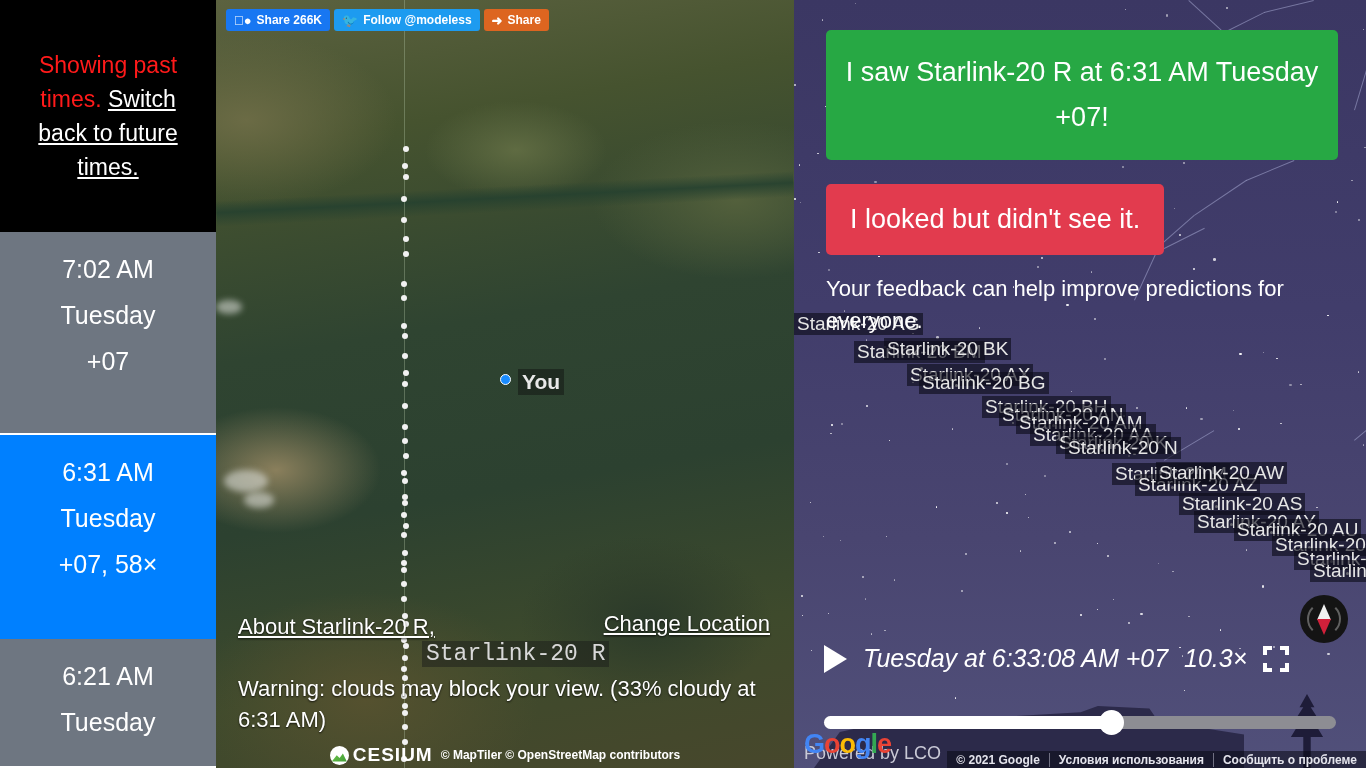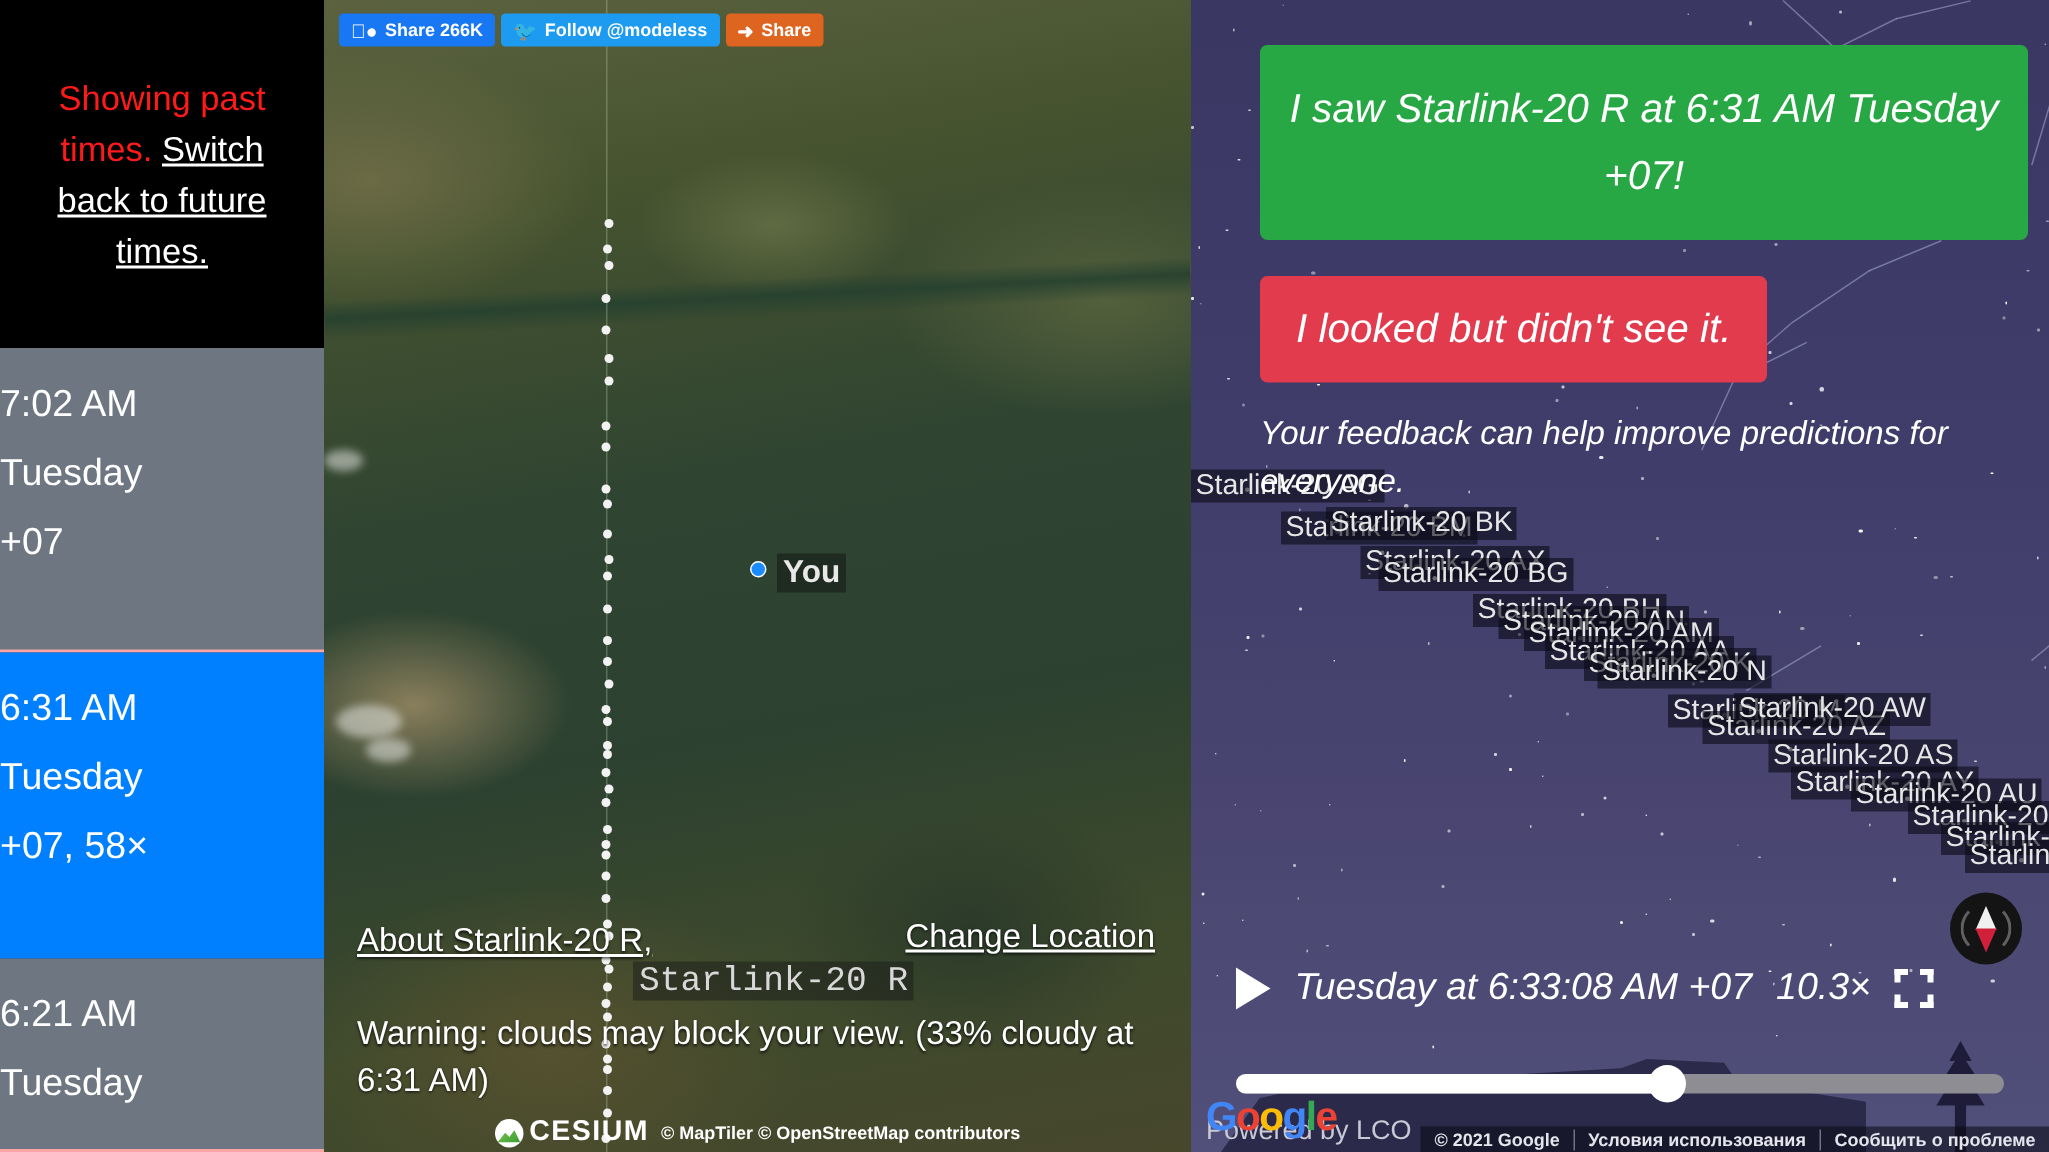--- a/index.html
+++ b/index.html
@@ -211,7 +211,7 @@
   }
 
   
-  #feedback { position: absolute; left: 46px; top: 30px; width: 512px; z-index: 30; font-style: italic; }
+  #feedback { position: absolute; left: 32px; top: 30px; width: 512px; z-index: 30; }
   .fb-green {
     background: #27a844; color: #ffffff;
     font-size: 27px; line-height: 45px;

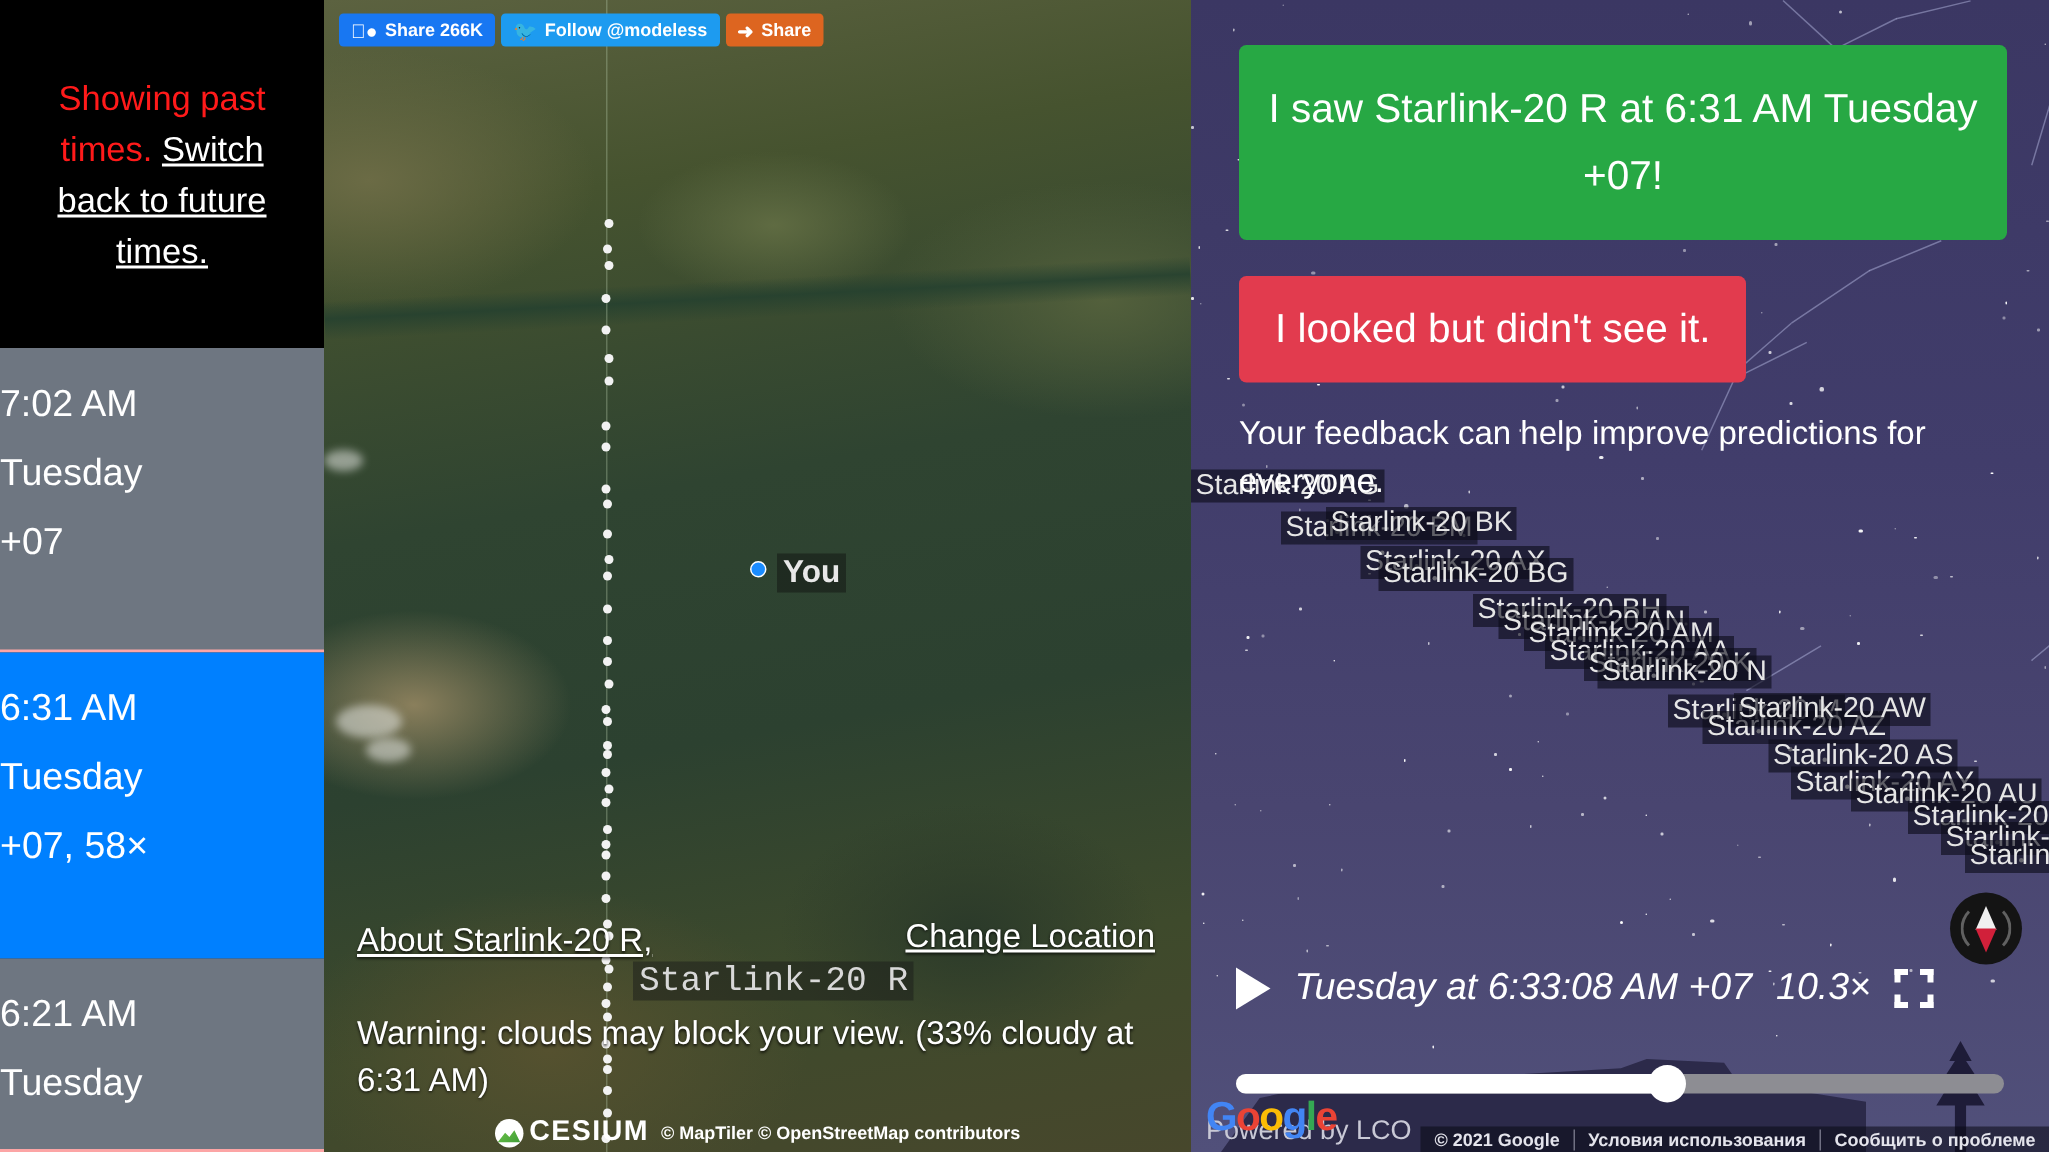--- a/index.html
+++ b/index.html
@@ -34,11 +34,11 @@
   .time-item {
     width: 216px;
     color: #ffffff;
-    text-align: left;
+    text-align: center;
     font-size: 25px;
     line-height: 46px;
     padding-top: 14px;
-    border-bottom: 2px solid #fca5a5;
+    border-bottom: 2px solid #ffffff;
     background: #6e7681;
   }
   .time-item.selected { background: #0080ff; border-bottom-color: #0080ff; }

